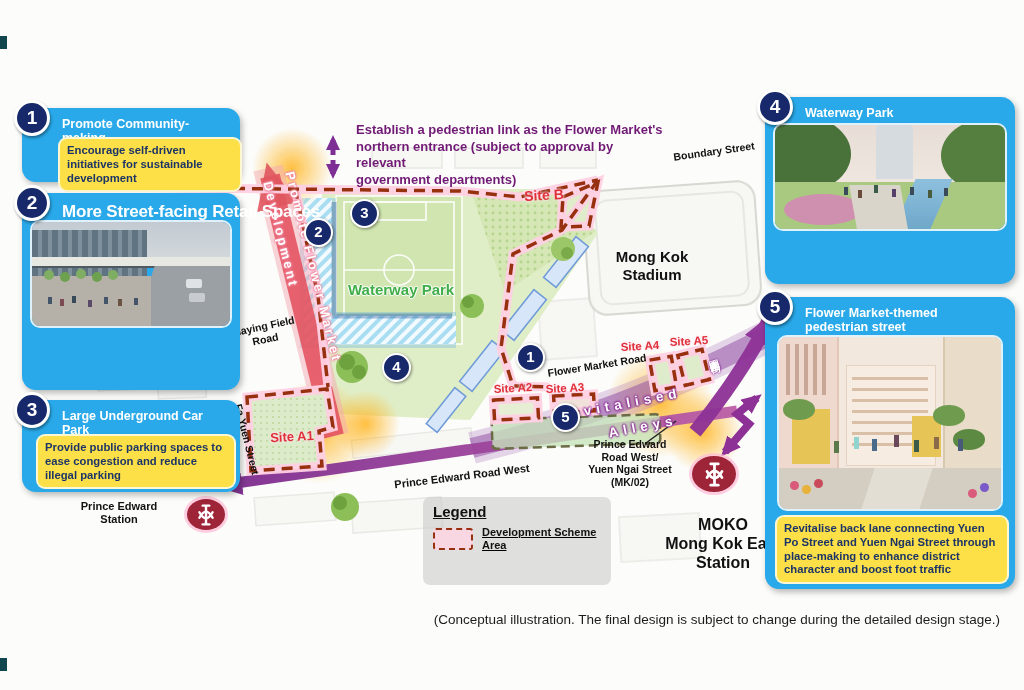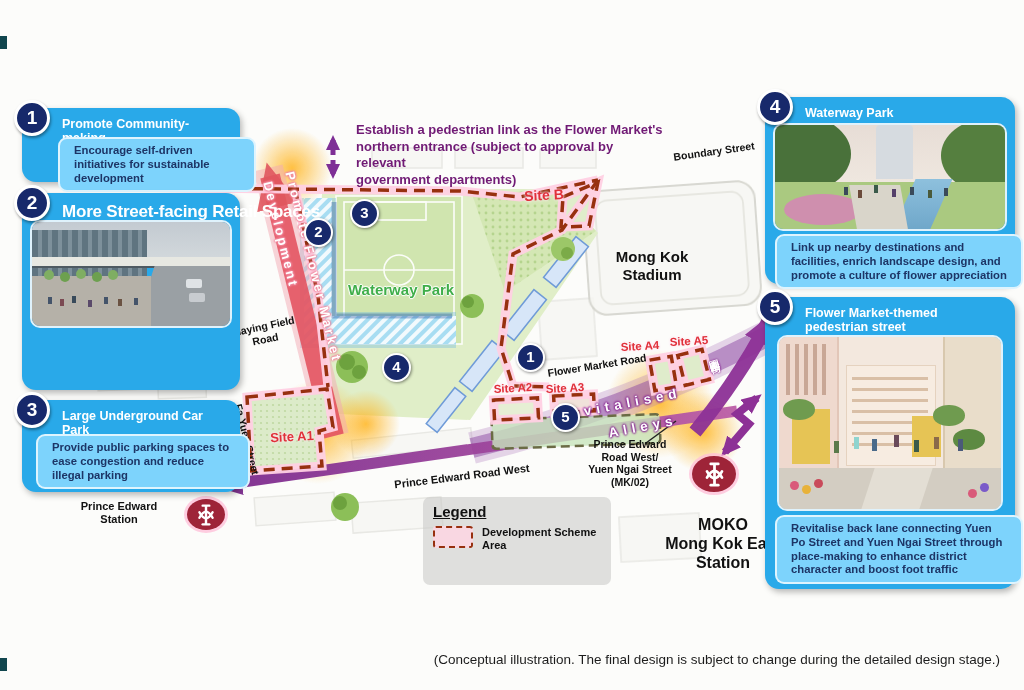--- a/index.html
+++ b/index.html
@@ -16,9 +16,9 @@
   .ctitle{color:#fff;font:bold 12.5px/1.15 "Liberation Sans",sans-serif;
           padding:9px 8px 4px 40px;white-space:pre-line;}
   .ctitle.tight{font-size:17px;letter-spacing:-.2px;white-space:nowrap;}
-  .cbody{background:#7dd3fc;border:2px solid rgba(255,255,255,.75);border-radius:9px;
+  .cbody{background:#fde047;border:2px solid rgba(255,255,255,.75);border-radius:9px;
          color:#1d3566;font:bold 11.3px/1.22 "Liberation Sans",sans-serif;
-         padding:5px 14px;position:absolute;}
+         padding:5px 7px;position:absolute;}
   .photo{position:absolute;border-radius:10px;border:2px solid rgba(255,255,255,.85);
          overflow:hidden;box-shadow:inset 0 0 4px rgba(0,0,0,.25);}
   .photo>div{position:absolute;}

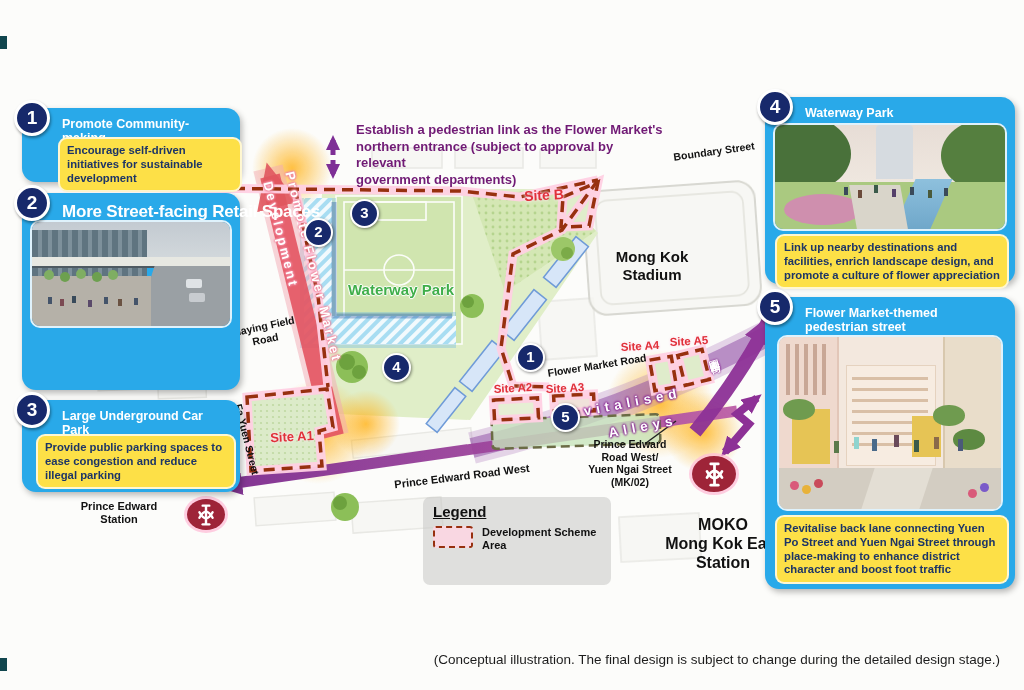--- a/index.html
+++ b/index.html
@@ -369,7 +369,6 @@
       <div style="left:34%;top:58%;width:22%;height:42%;background:#d9d5ca;transform:skewX(10deg)"></div>
       <div style="left:30%;top:60%;width:4px;height:8px;background:#3a4a5a;box-shadow:14px 3px 0 #6a4a3a,30px -2px 0 #3a5a4a,48px 2px 0 #55406a,66px 0 0 #3a4a5a,84px 3px 0 #4a5a3a,100px 1px 0 #3a4a5a"></div>
     </div>
-    <div class="cbody" style="left:10px;top:137px;width:216px">Link up nearby destinations and facilities, enrich landscape design, and promote a culture of flower appreciation</div>
   </div>
 
   <div class="callout" style="left:765px;top:297px;width:250px;height:292px">

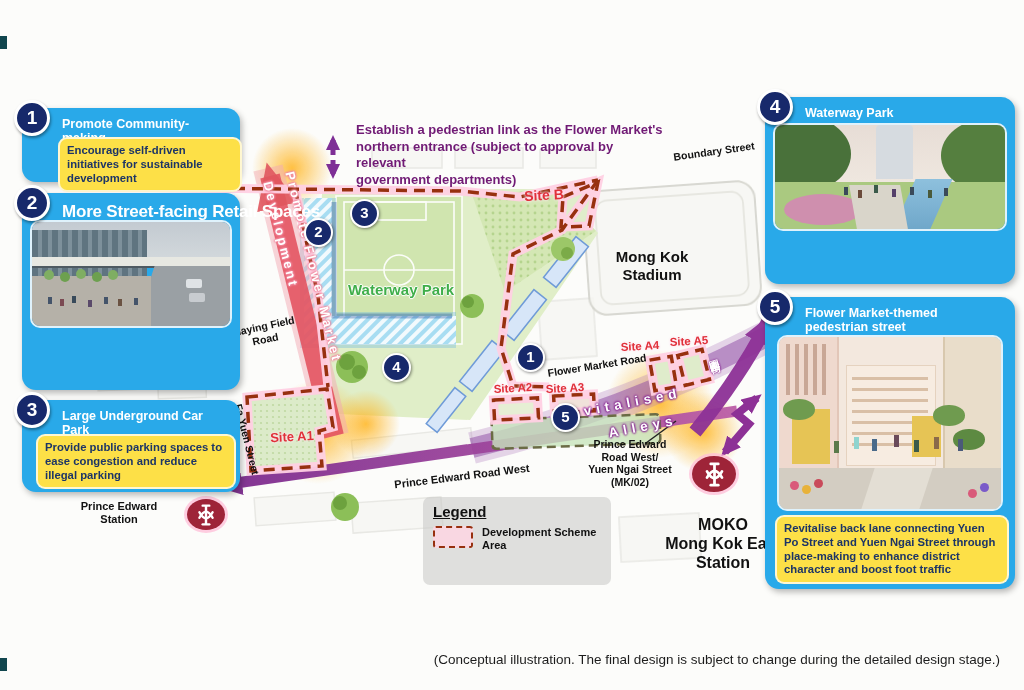--- a/index.html
+++ b/index.html
@@ -50,7 +50,7 @@
           background:rgba(198,198,196,.55);border-radius:7px;padding:6px 10px;box-sizing:border-box;}
   .legend-title{font:bold 15px/1.2 "Liberation Sans",sans-serif;color:#111;
                 text-decoration:underline;margin-bottom:5px;}
-  .legend-row{display:flex;align-items:flex-start;margin-bottom:6px;}
+  .legend-row{display:flex;align-items:center;margin-bottom:6px;text-decoration:underline;}
   .sw{width:36px;height:18px;border-radius:3px;margin-right:9px;flex:none;}
   .sw-scheme{background:#f9d7e2;border:2.5px dashed #97300f;}
   .sw-long{background:#e2f5ea;border:2px solid #4a7fd4;}

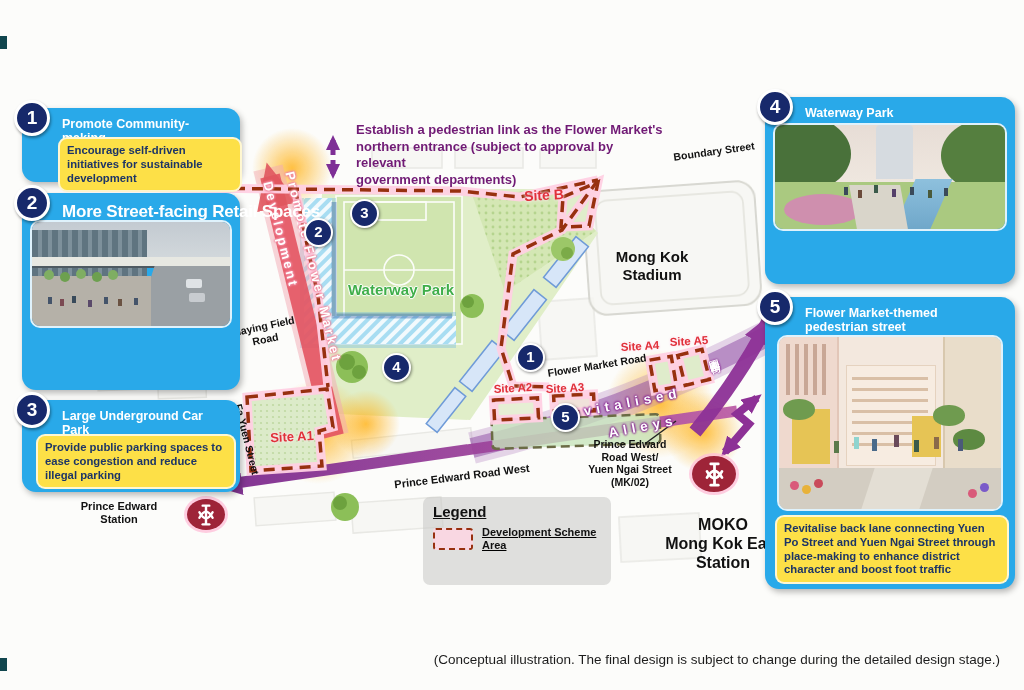--- a/index.html
+++ b/index.html
@@ -55,7 +55,7 @@
   .sw-scheme{background:#f9d7e2;border:2.5px dashed #97300f;}
   .sw-long{background:#e2f5ea;border:2px solid #4a7fd4;}
   .legend-row span.lbl{font:bold 11px/1.15 "Liberation Sans",sans-serif;color:#111;}
-  .footer{position:absolute;right:24px;top:612px;font:13.5px/1.2 "Liberation Sans",sans-serif;color:#1c1c1c;margin-top:40px;}
+  .footer{position:absolute;right:24px;top:612px;font:13.5px/1.2 "Liberation Sans",sans-serif;color:#1c1c1c;}
   .edge{position:absolute;width:7px;height:13px;background:#11464e;}
 </style>
 </head>

